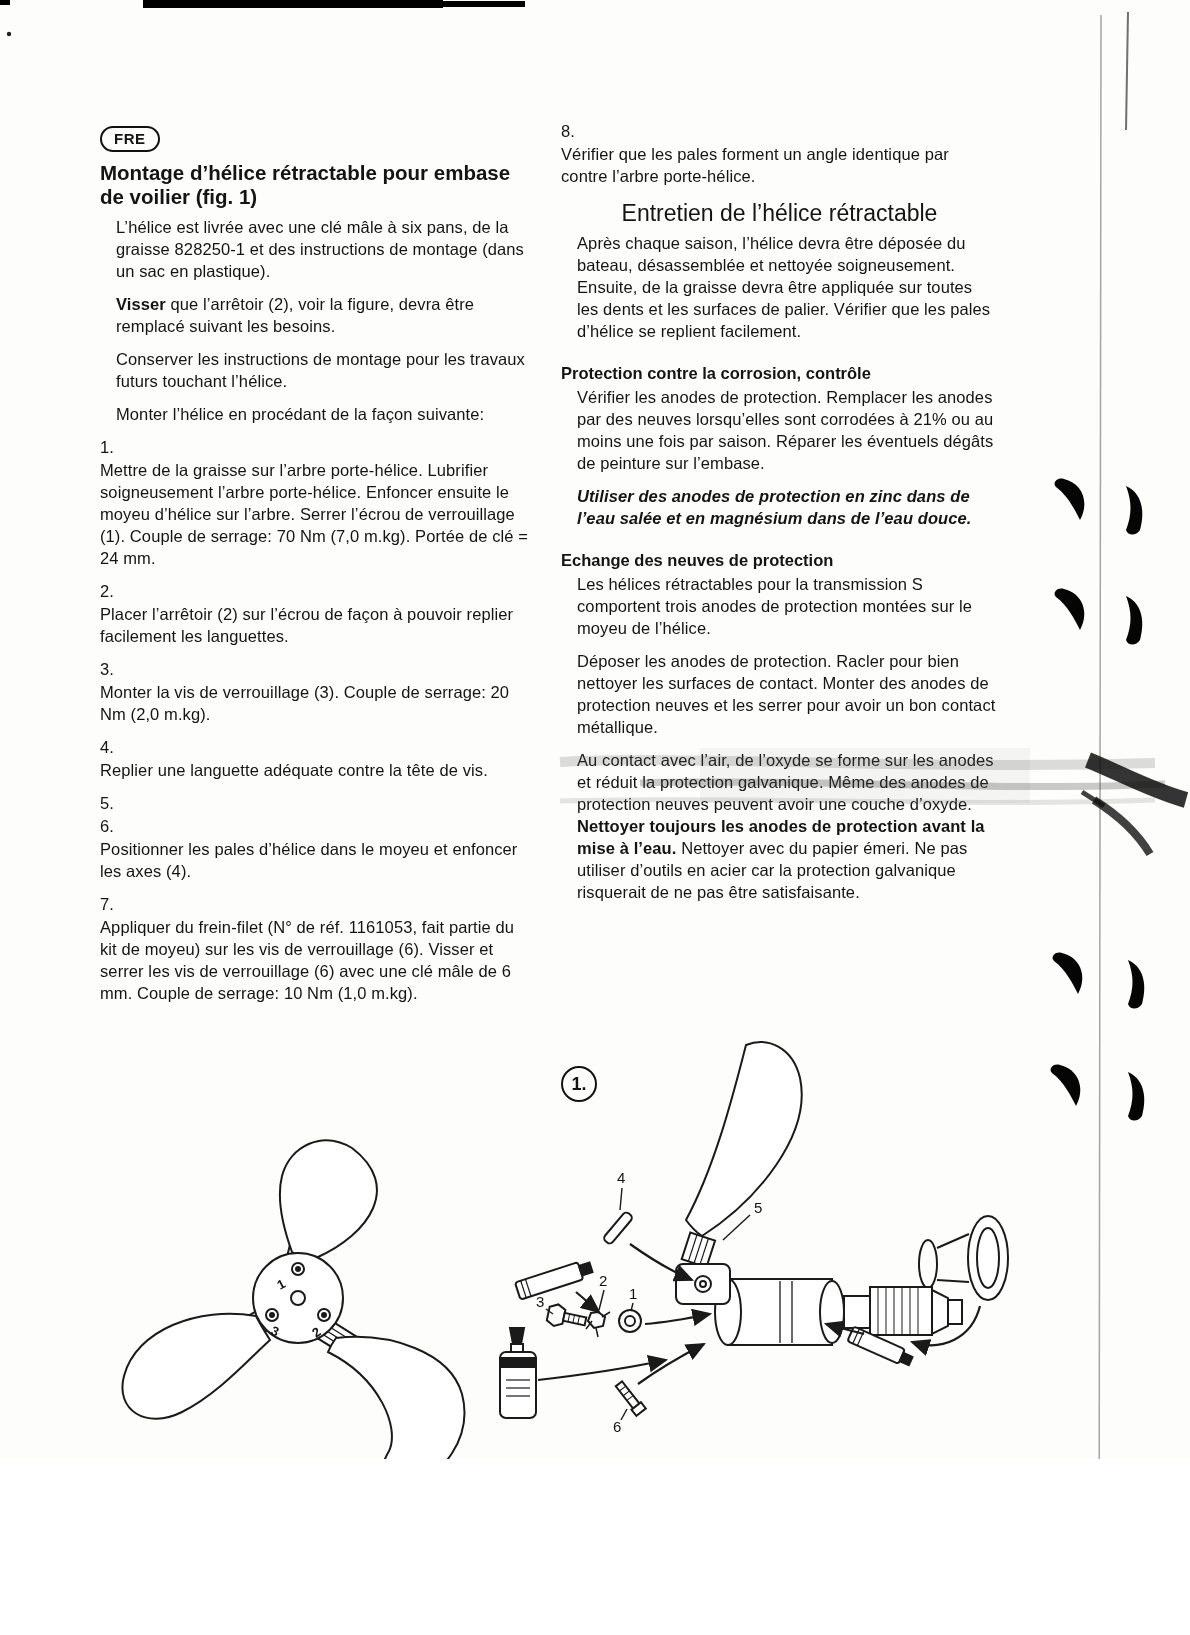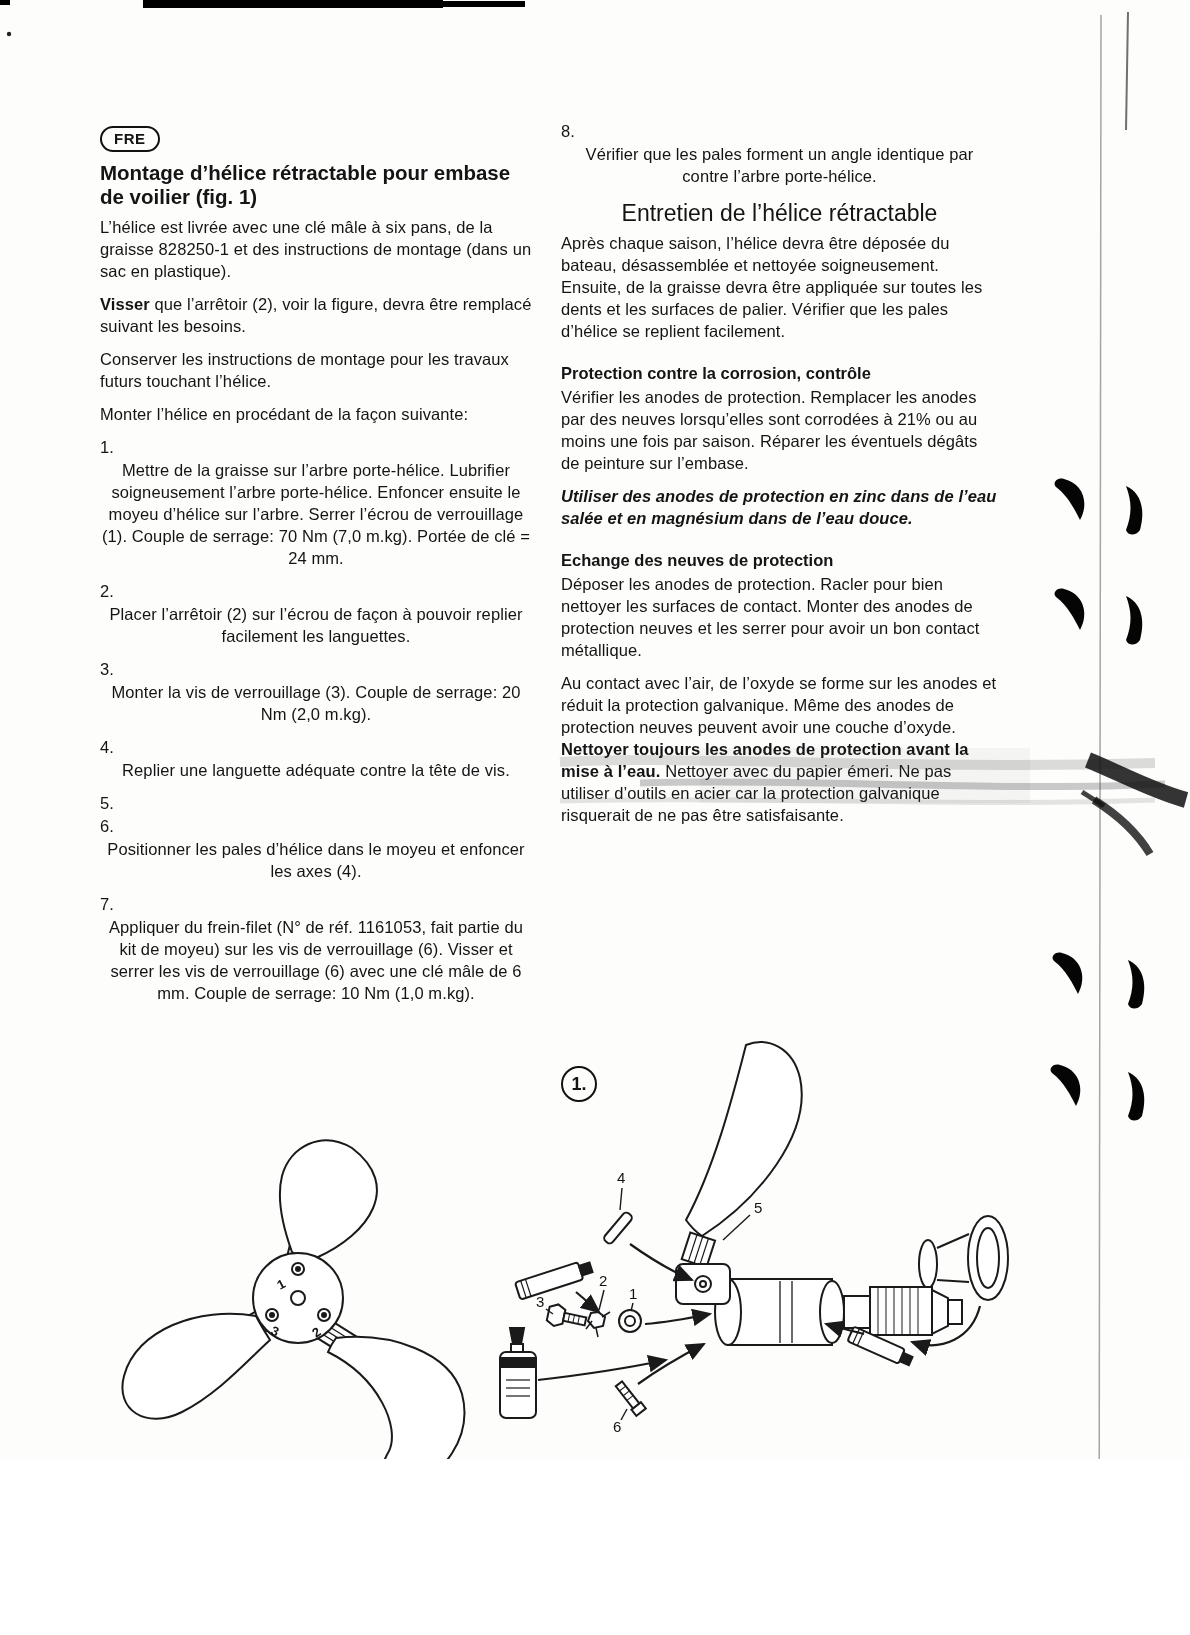--- a/index.html
+++ b/index.html
@@ -21,7 +21,7 @@
   h2 { font-size:23px; line-height:24px; font-weight:400; margin:14px 0 7px 0;text-align:center; }
   h3 { font-size:16.5px; line-height:22px; font-weight:700; margin:20px 0 2px 0; }
   .step-num { margin:0 0 1px 0; }
-  .step-text { margin:0 0 11px 0;text-align:center; }
+  .step-text { margin:0 0 11px 0; }
   .bold-para { font-weight:700;font-style:italic; }
   .fig-circle {
     position:absolute; left:561px; top:1066px; width:36px; height:36px;

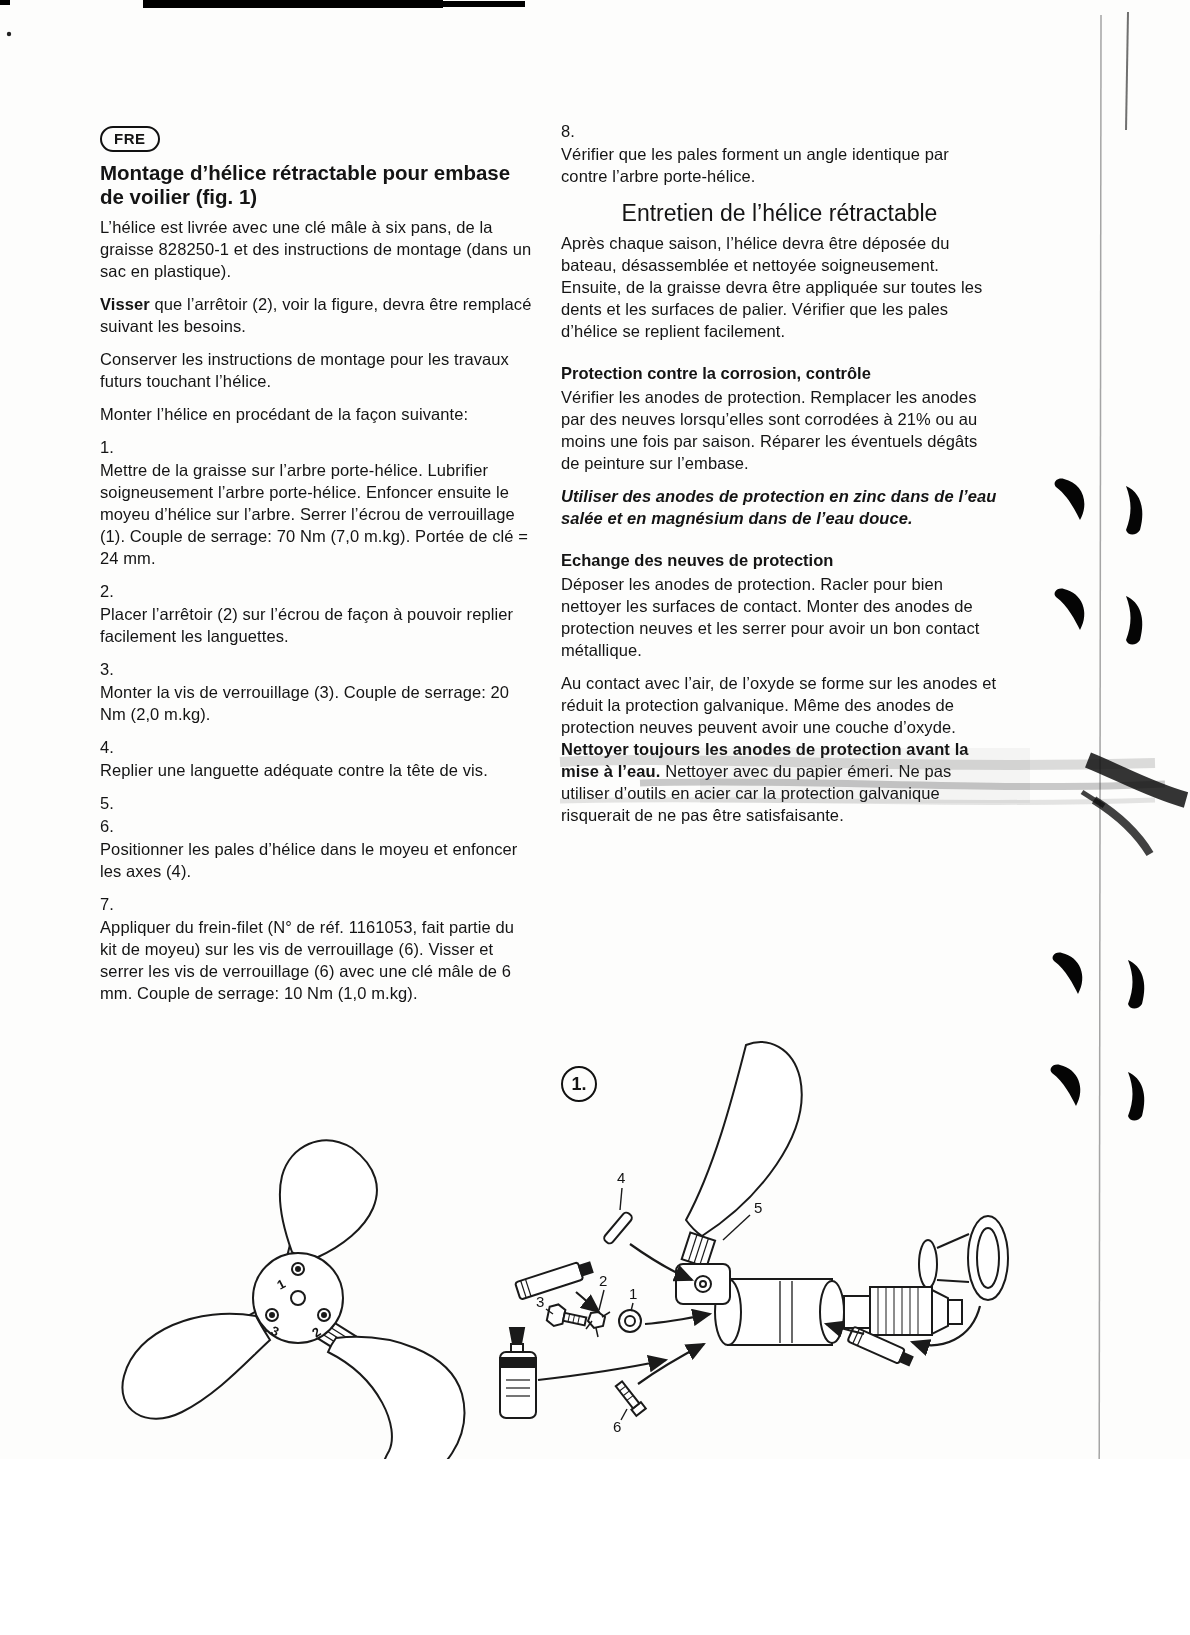--- a/index.html
+++ b/index.html
@@ -11,7 +11,7 @@
   .col { position:absolute; }
   .col-left  { left:100px; top:126px; width:432px; }
   .col-right { left:561px; top:120px; width:437px; }
-  p, .p { font-size:16.5px; line-height:22px; margin:0 0 11px 0; letter-spacing:0.1px; }
+  p, .p { font-size:16.5px; line-height:22px; margin:0 0 11px 16px; letter-spacing:0.1px; }
   .lang-badge {
     display:inline-block; border:2.5px solid #111; border-radius:18px;
     padding:2px 12px 3px 12px; font-weight:700; font-size:15px; letter-spacing:0.5px;

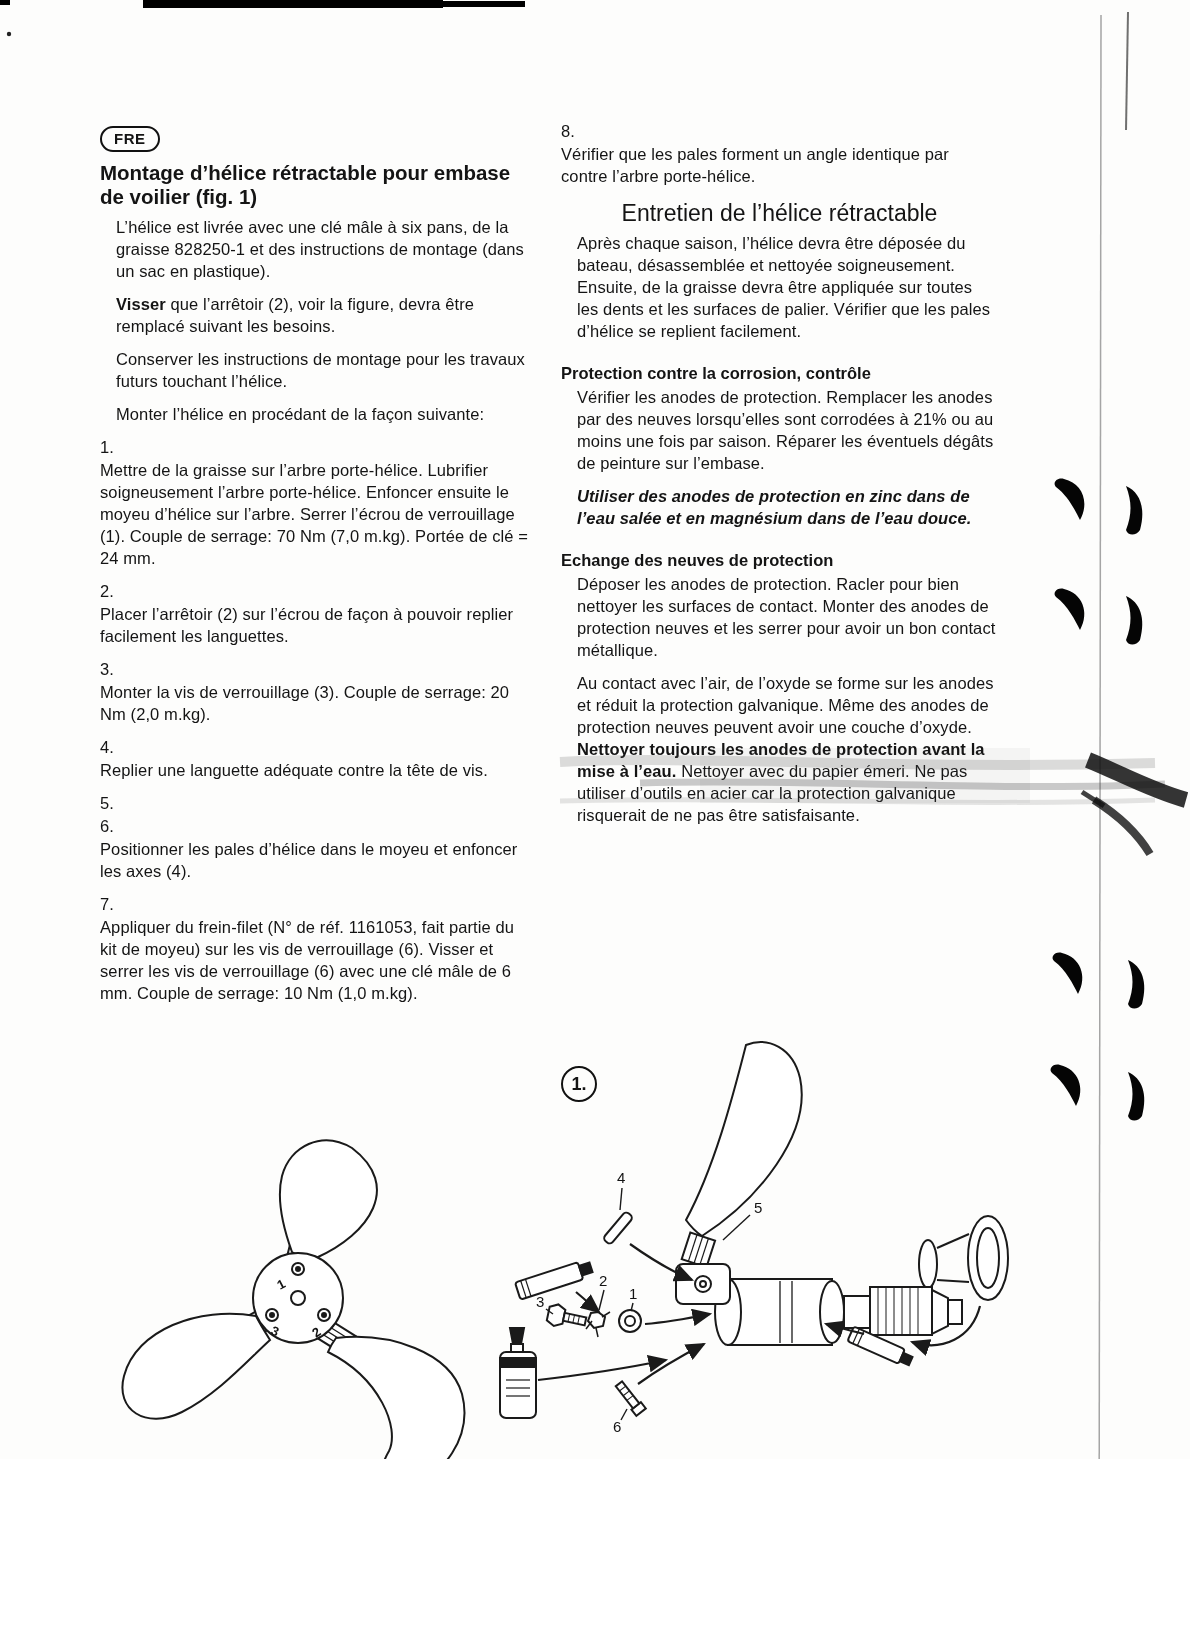--- a/index.html
+++ b/index.html
@@ -89,6 +89,7 @@
     <p class="bold-para">Utiliser des anodes de protection en zinc dans de l’eau salée et en magnésium dans de l’eau douce.</p>
 
     <h3>Echange des neuves de protection</h3>
+    <p>Les hélices rétractables pour la transmission S comportent trois anodes de protection montées sur le moyeu de l’hélice.</p>
     <p>Déposer les anodes de protection. Racler pour bien nettoyer les surfaces de contact. Monter des anodes de protection neuves et les serrer pour avoir un bon contact métallique.</p>
     <p><span>Au contact avec l’air, de l’oxyde se forme sur les anodes et réduit la protection galvanique. Même des anodes de protection neuves peuvent avoir une couche d’oxyde. </span><b>Nettoyer toujours les anodes de protection avant la mise à l’eau.</b><span> Nettoyer avec du papier émeri. Ne pas utiliser d’outils en acier car la protection galvanique risquerait de ne pas être satisfaisante.</span></p>
   </div>

